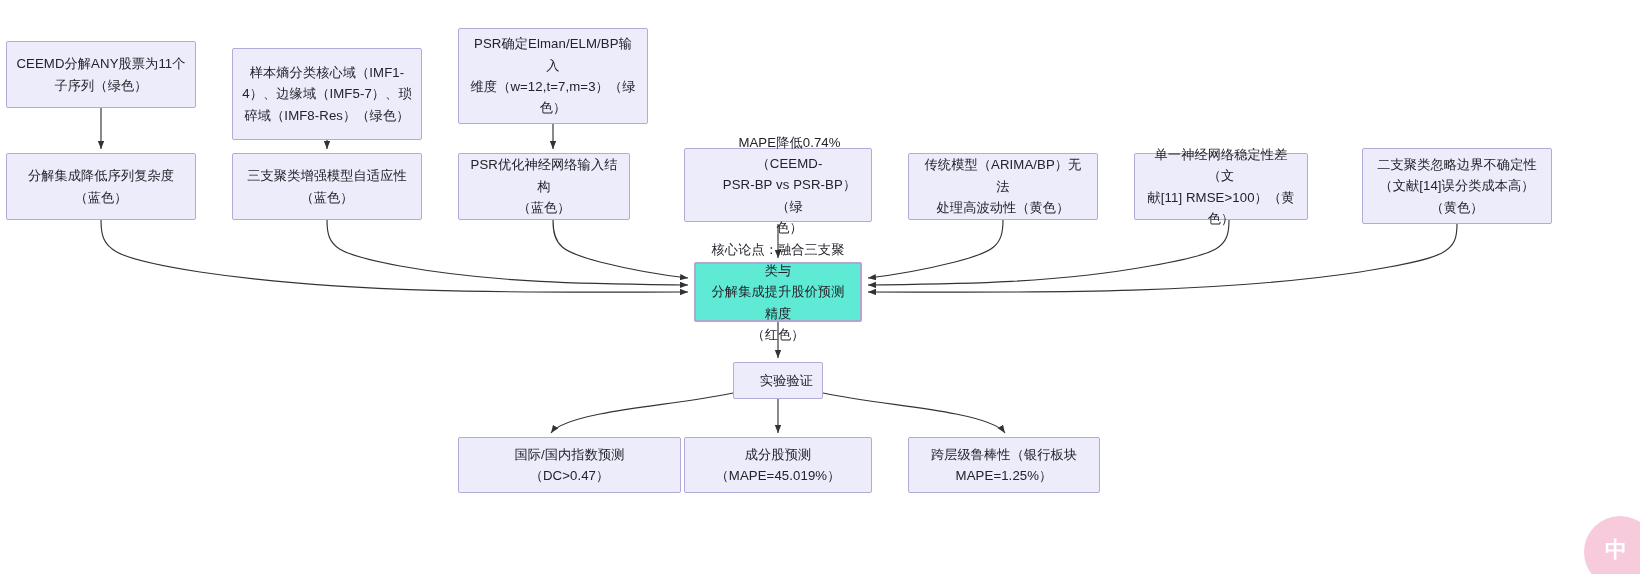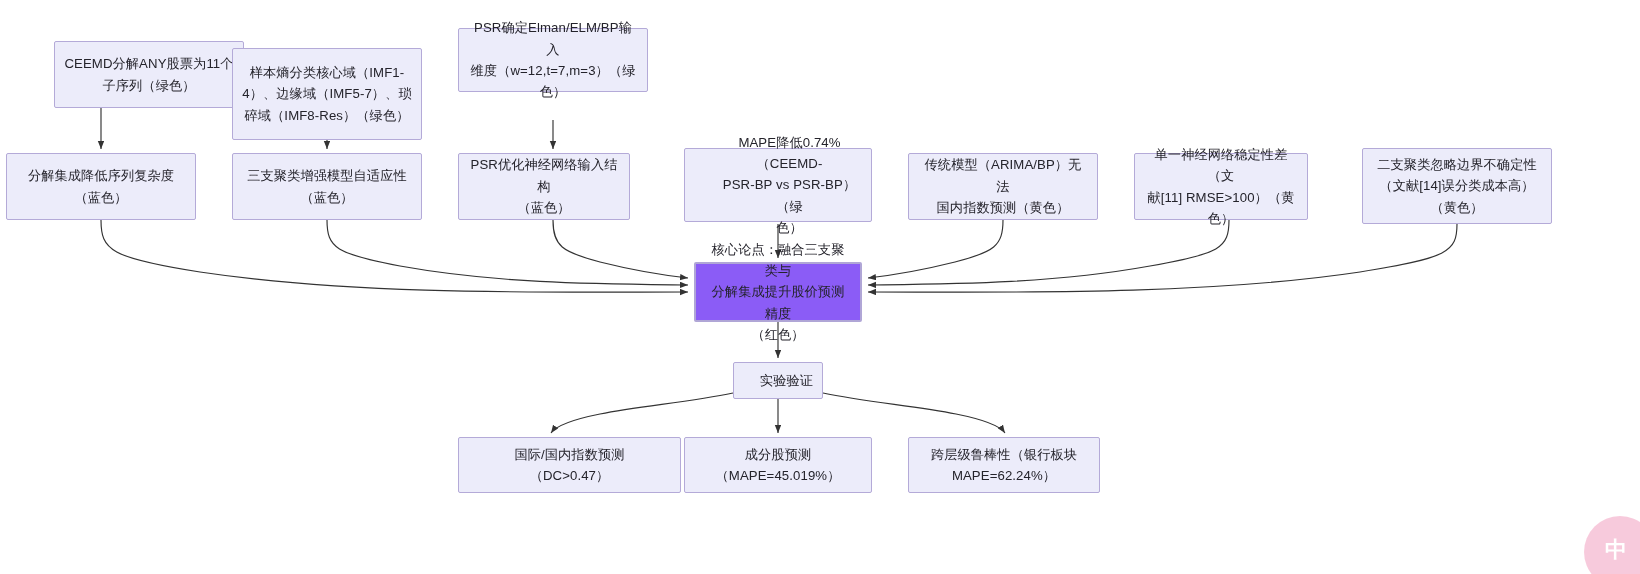--- a/index.html
+++ b/index.html
@@ -119,7 +119,7 @@
 4）、边缘域（IMF5-7）、琐
 碎域（IMF8-Res）（绿色）</span>
   </div>
-  <div class="node" style="left: 458px; top: 28px; width: 190px; height: 64px;">
+  <div class="node" style="left: 458px; top: 28px; width: 190px; height: 96px;">
     <span class="label">PSR确定Elman/ELM/BP输入
 维度（w=12,t=7,m=3）（绿
 色）</span>

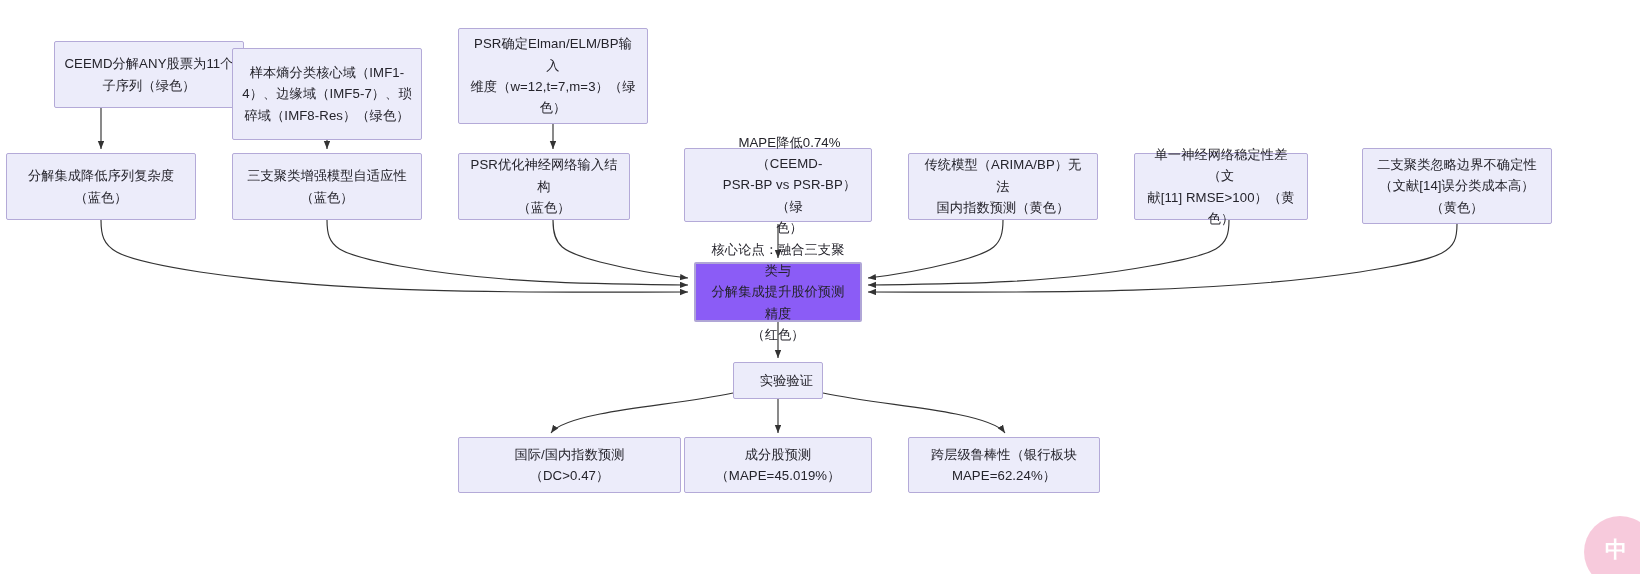--- a/index.html
+++ b/index.html
@@ -110,7 +110,7 @@
     </g>
   </svg>
 
-  <div class="node" style="left: 6px; top: 41px; width: 190px; height: 67px; margin-left: 48px;">
+  <div class="node" style="left: 6px; top: 41px; width: 190px; height: 67px;">
     <span class="label">CEEMD分解ANY股票为11个
 子序列（绿色）</span>
   </div>

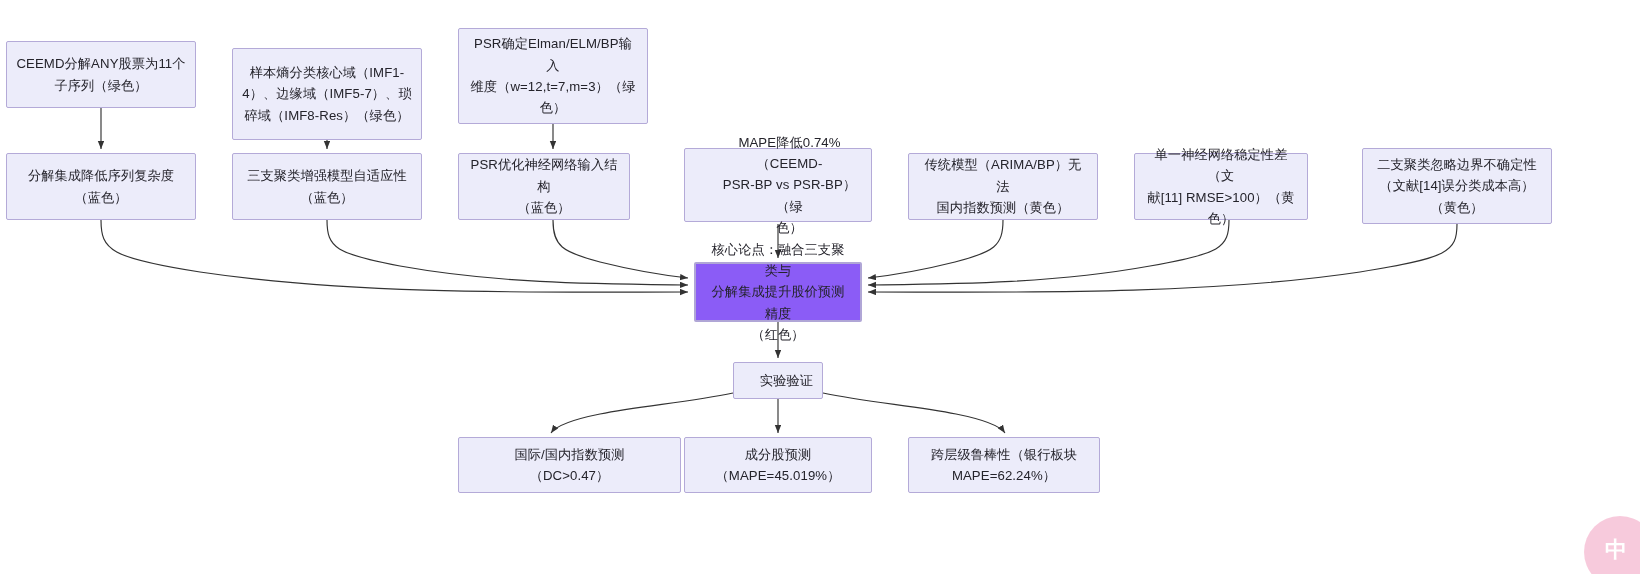--- a/index.html
+++ b/index.html
@@ -144,7 +144,7 @@
   </div>
   <div class="node" style="left: 908px; top: 153px; width: 190px; height: 67px;">
     <span class="label">传统模型（ARIMA/BP）无法
-国内指数预测（黄色）</span>
+处理高波动性（黄色）</span>
   </div>
   <div class="node" style="left: 1134px; top: 153px; width: 174px; height: 67px;">
     <span class="label">单一神经网络稳定性差（文

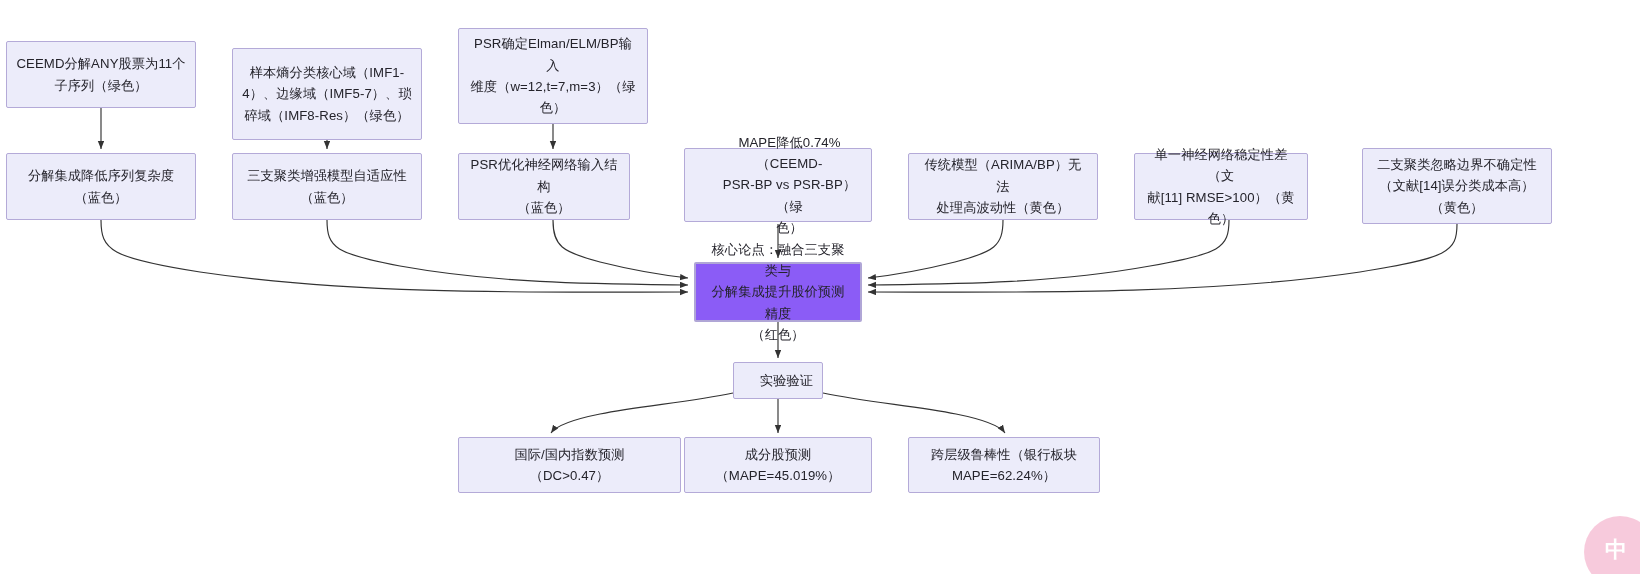--- a/index.html
+++ b/index.html
@@ -44,7 +44,7 @@
   .node.core {
     border-width: 2px;
     border-color: #b0a6d6;
-    background: #8b5cf6;
+    background: #5eead4;
   }
   .node .label {
     display: block;

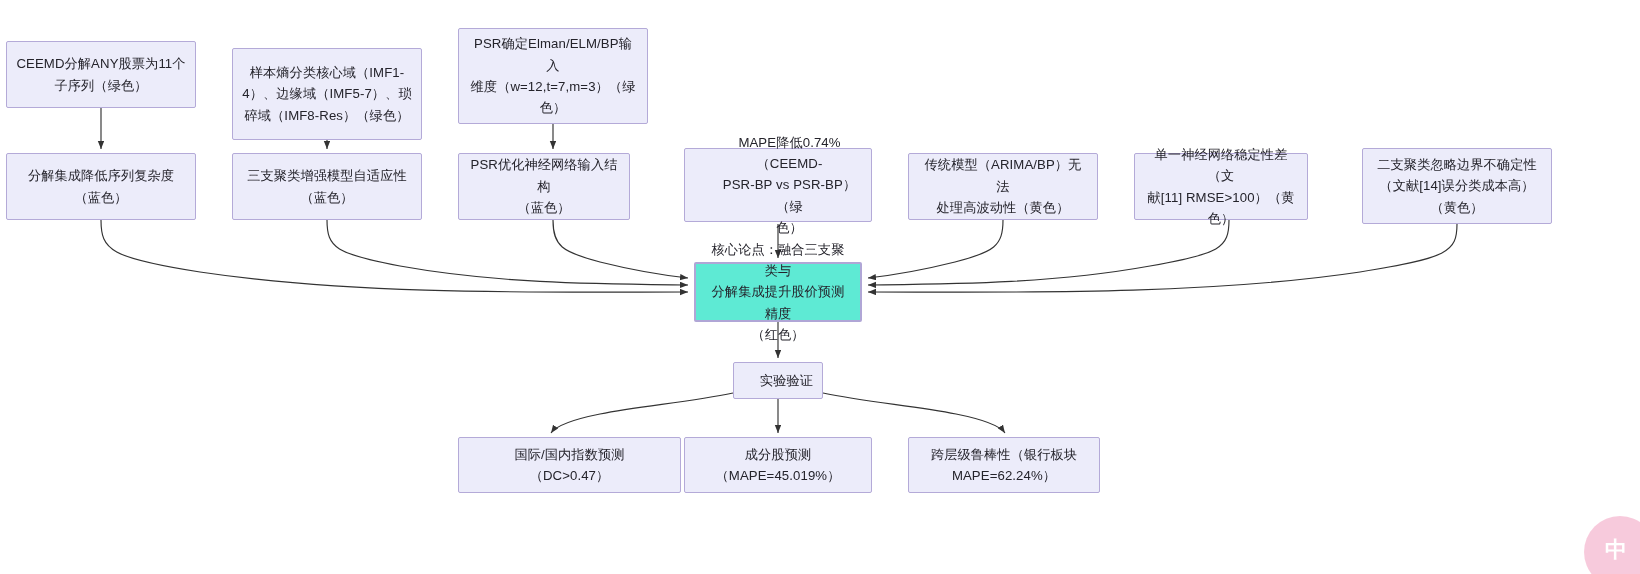--- a/index.html
+++ b/index.html
@@ -176,7 +176,7 @@
   </div>
   <div class="node" style="left: 908px; top: 437px; width: 192px; height: 56px;">
     <span class="label">跨层级鲁棒性（银行板块
-MAPE=62.24%）</span>
+MAPE=1.25%）</span>
   </div>
 
   <div class="watermark">

